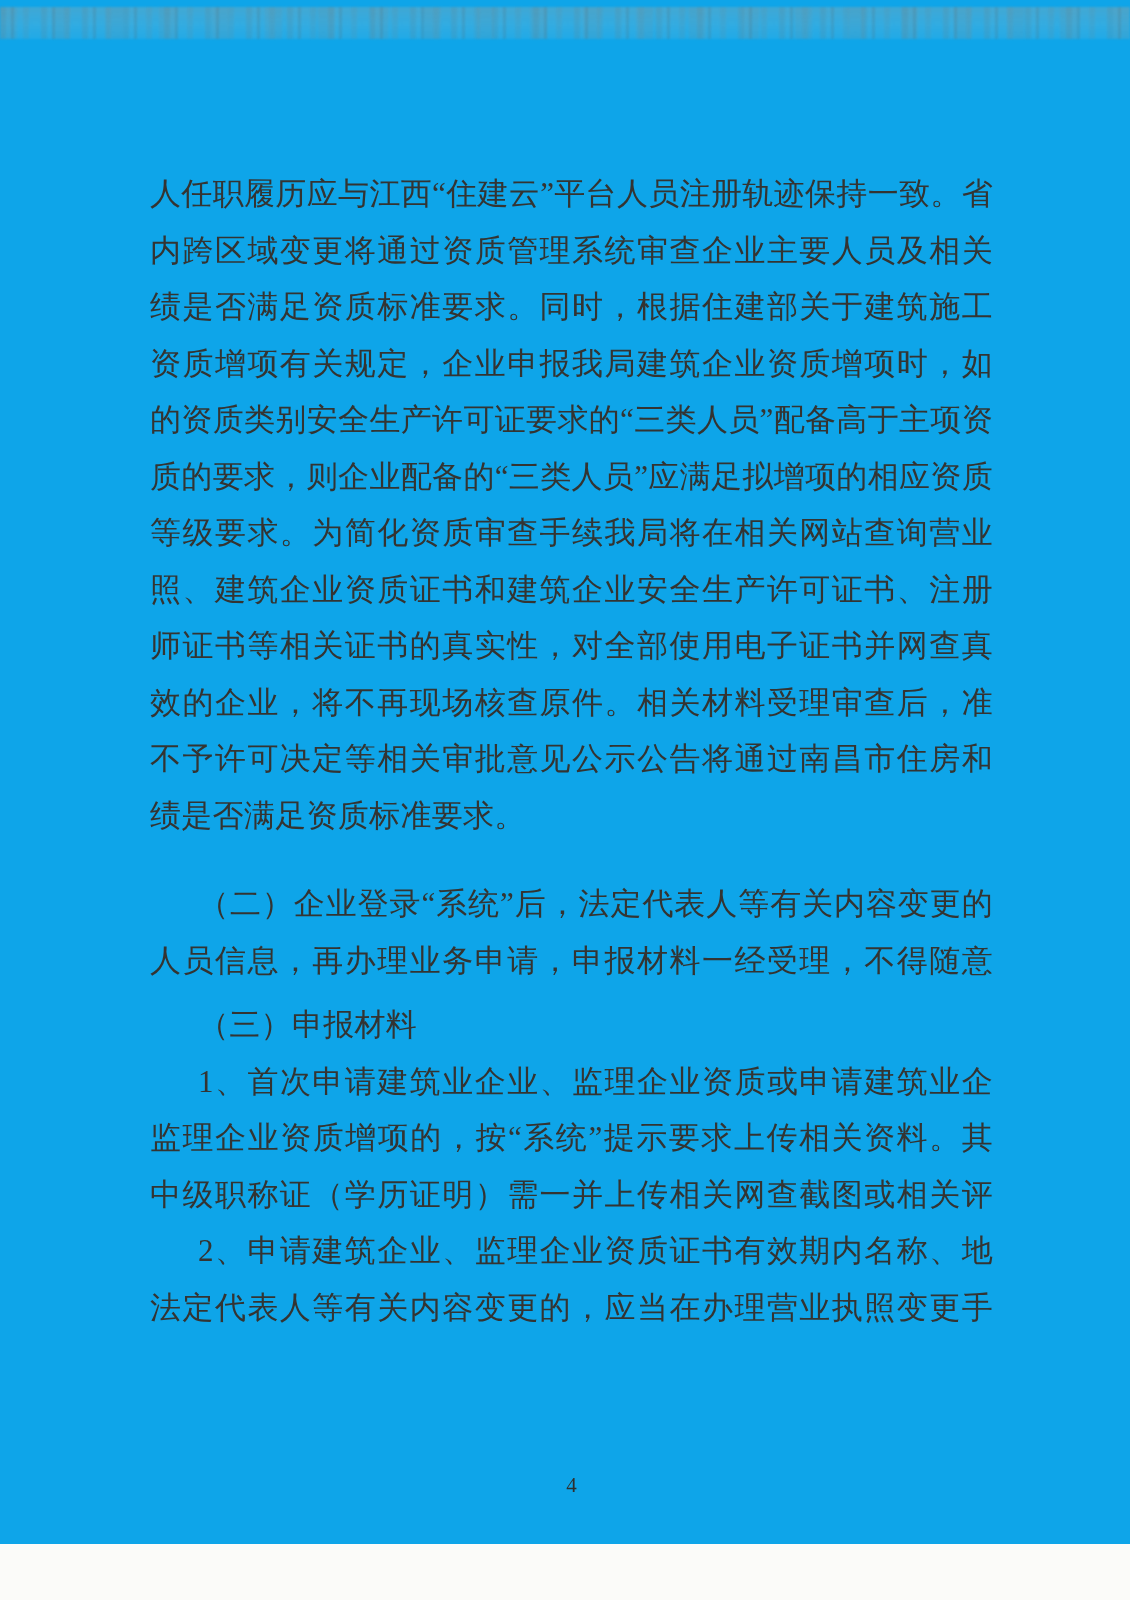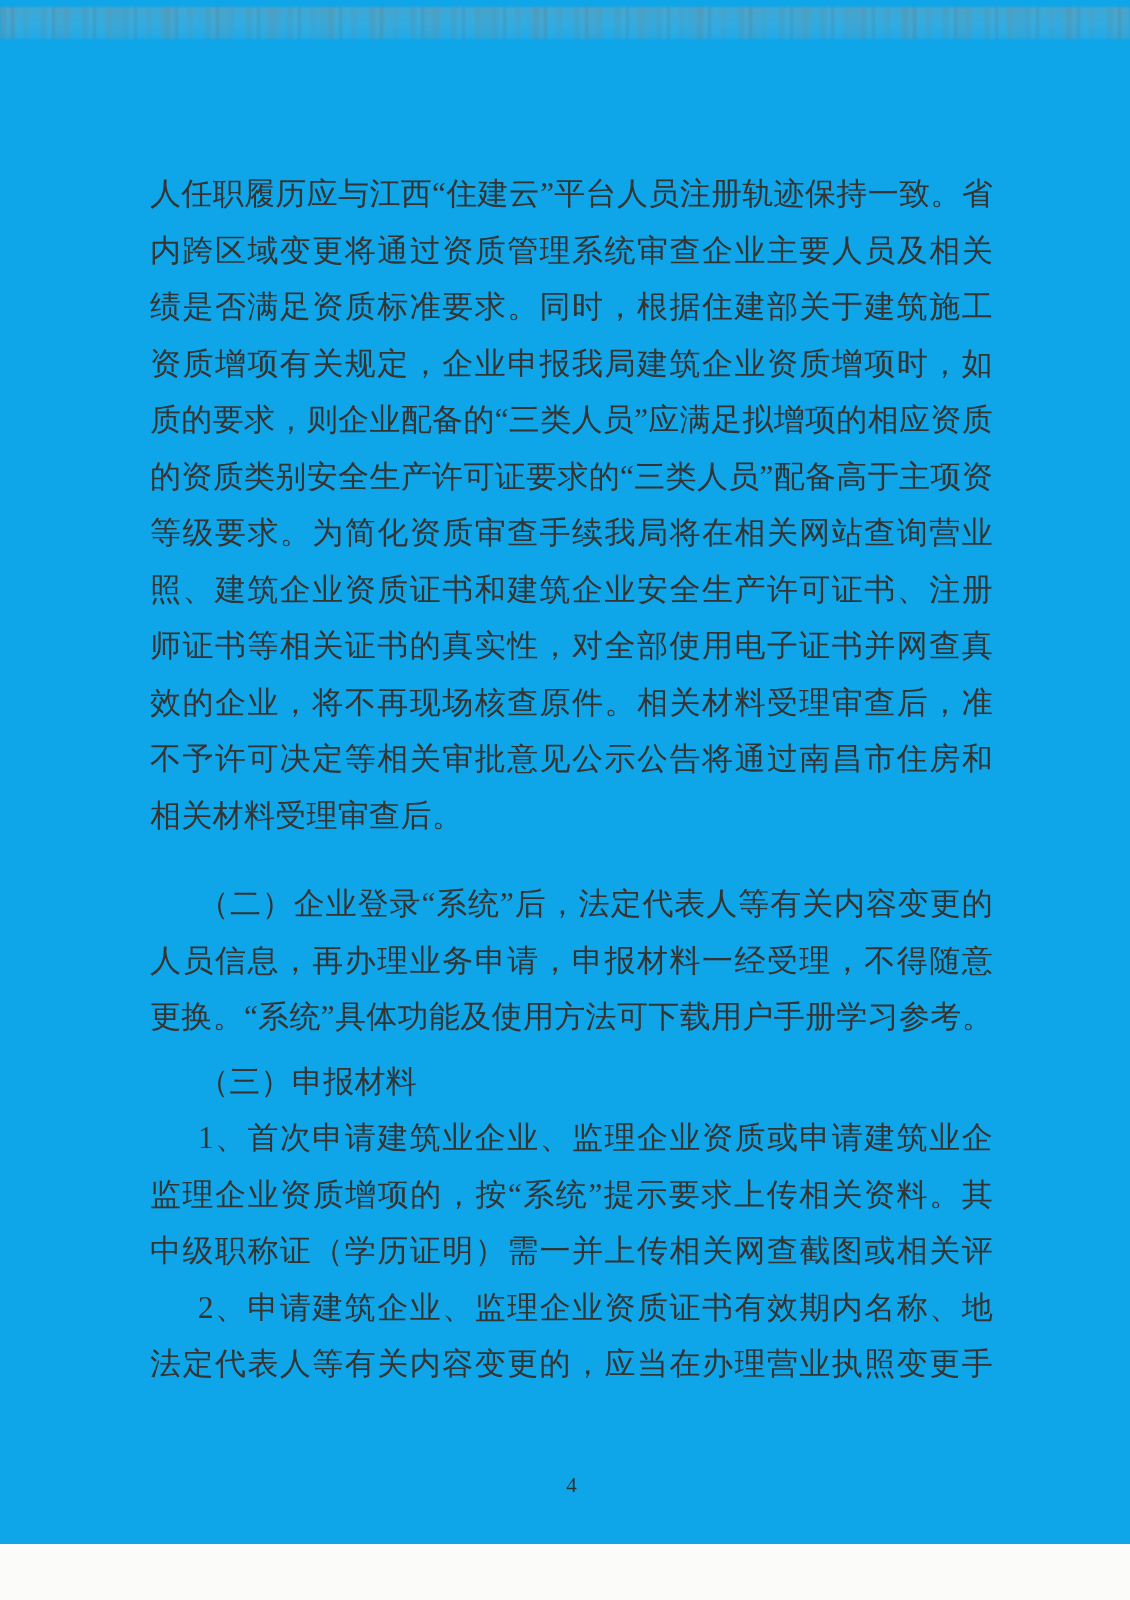--- a/index.html
+++ b/index.html
@@ -91,8 +91,8 @@
       <div class="line full">内跨区域变更将通过资质管理系统审查企业主要人员及相关业</div>
       <div class="line full">绩是否满足资质标准要求。同时，根据住建部关于建筑施工企业</div>
       <div class="line full">资质增项有关规定，企业申报我局建筑企业资质增项时，如增项</div>
+      <div class="line full">的资质类别安全生产许可证要求的“三类人员”配备高于主项资</div>
       <div class="line full">质的要求，则企业配备的“三类人员”应满足拟增项的相应资质</div>
-      <div class="line full">的资质类别安全生产许可证要求的“三类人员”配备高于主项资</div>
       <div class="line full">等级要求。为简化资质审查手续我局将在相关网站查询营业执</div>
       <div class="line full">照、建筑企业资质证书和建筑企业安全生产许可证书、注册建造</div>
       <div class="line full">师证书等相关证书的真实性，对全部使用电子证书并网查真实有</div>

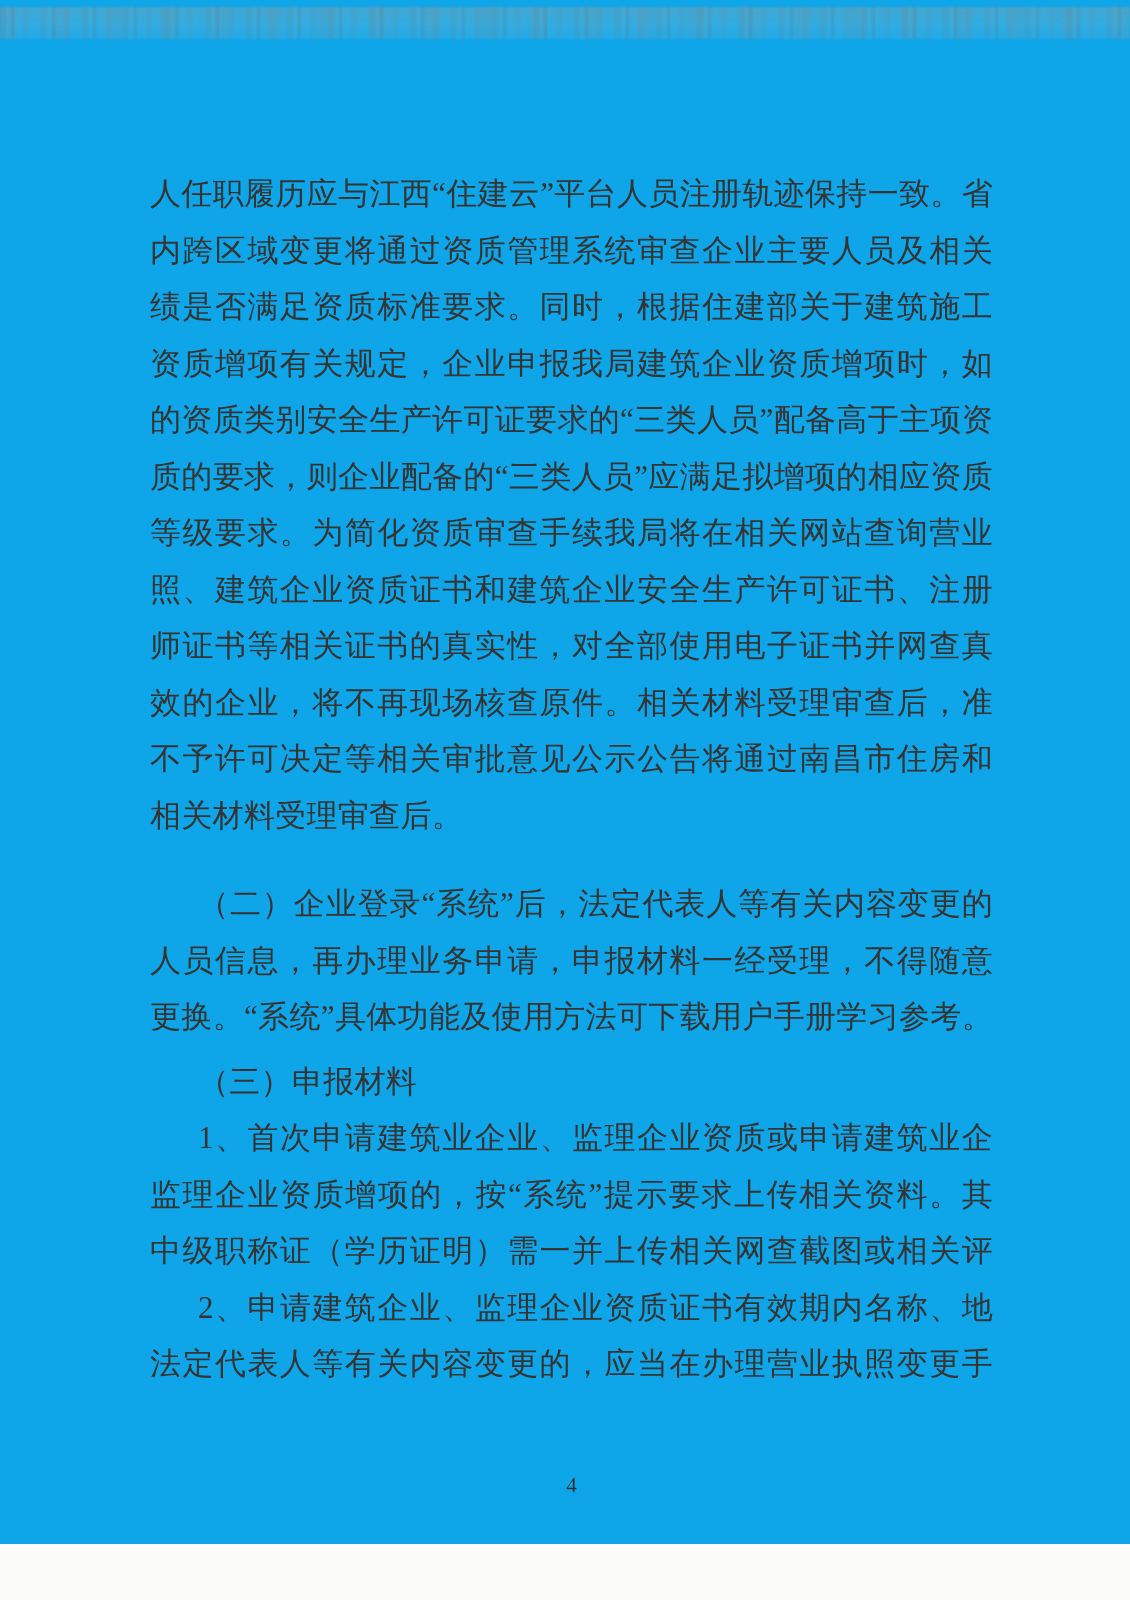--- a/index.html
+++ b/index.html
@@ -98,7 +98,7 @@
       <div class="line full">师证书等相关证书的真实性，对全部使用电子证书并网查真实有</div>
       <div class="line full">效的企业，将不再现场核查原件。相关材料受理审查后，准予或</div>
       <div class="line full">不予许可决定等相关审批意见公示公告将通过南昌市住房和城</div>
-      <div class="line">相关材料受理审查后。</div>
+      <div class="line">绩是否满足资质标准要求。</div>
     </div>
 
     <div class="para gap-large">

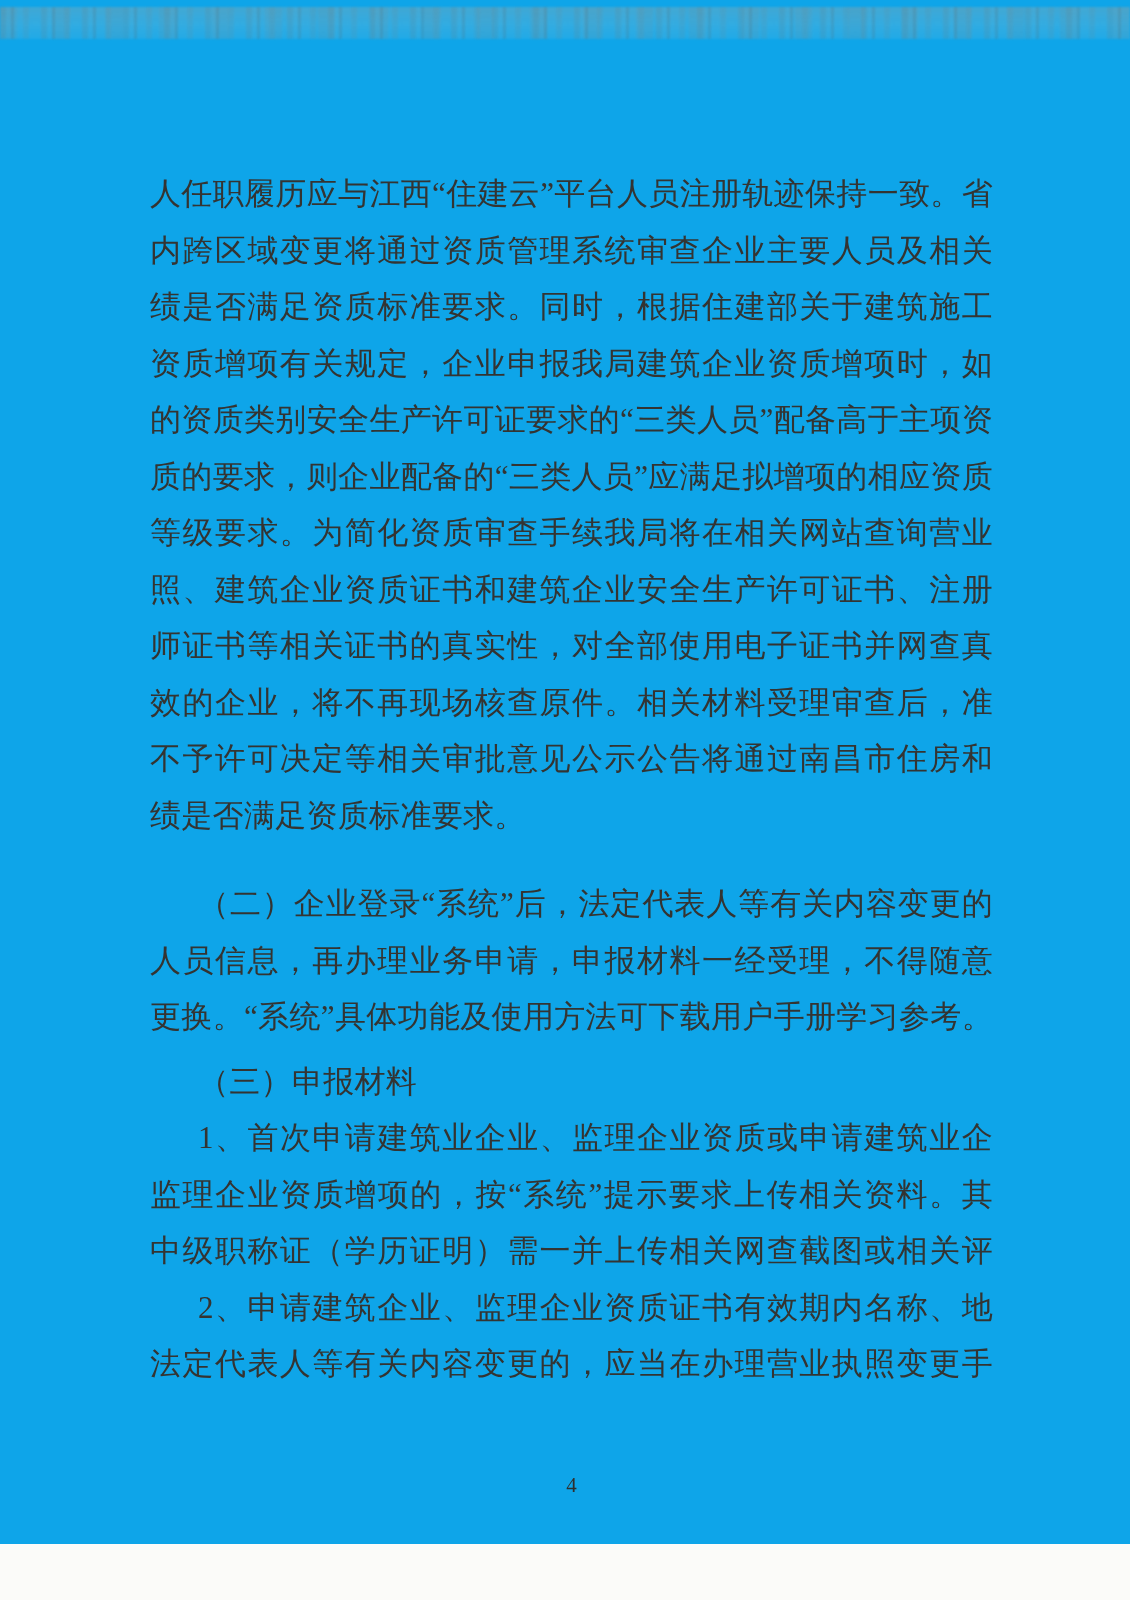--- a/index.html
+++ b/index.html
@@ -104,7 +104,6 @@
     <div class="para gap-large">
       <div class="line full indent">（二）企业登录“系统”后，法定代表人等有关内容变更的</div>
       <div class="line full">人员信息，再办理业务申请，申报材料一经受理，不得随意修改</div>
-      <div class="line full">更换。“系统”具体功能及使用方法可下载用户手册学习参考。</div>
     </div>
 
     <div class="para gap-small">

